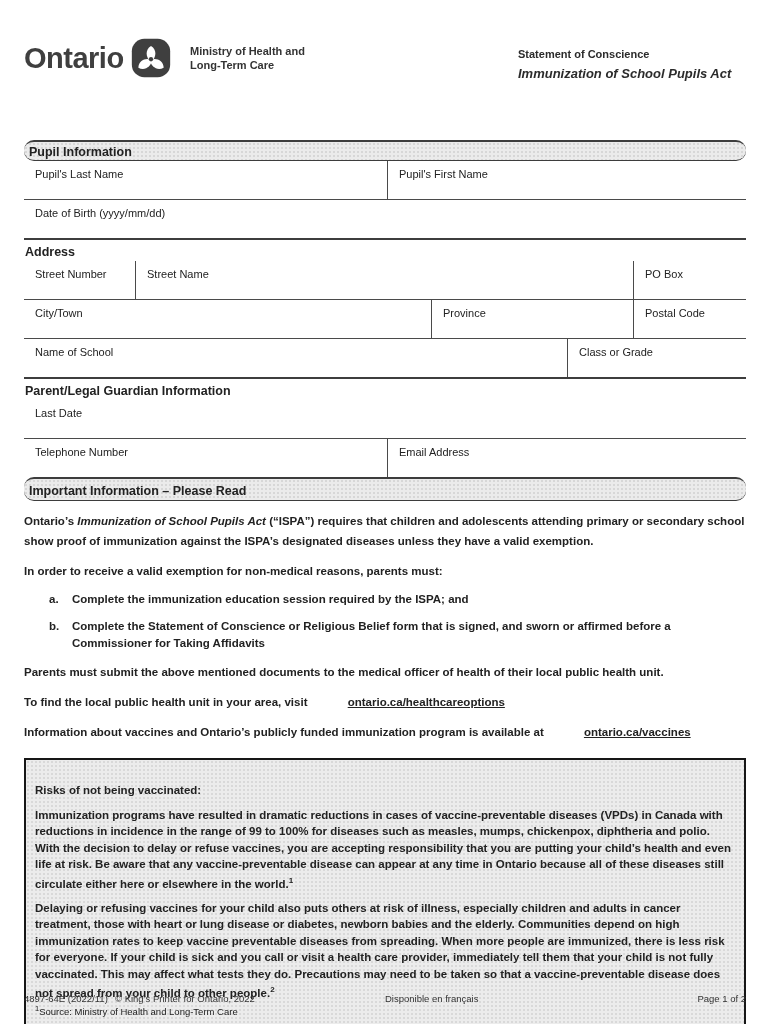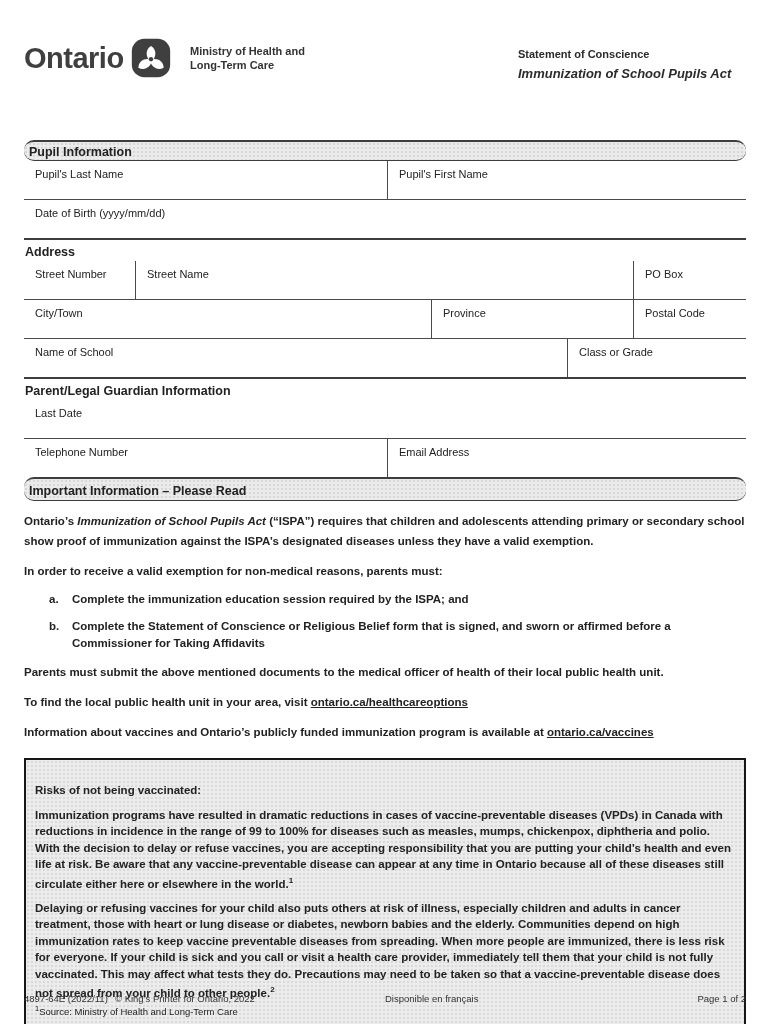--- a/index.html
+++ b/index.html
@@ -43,7 +43,7 @@
   .list-item{display:flex;margin:10px 0 0 25px;}
   .list-marker{width:23px;flex:none;font-size:11.5px;font-weight:bold;line-height:17px;color:#222;}
   .list-text{font-size:11.5px;font-weight:bold;line-height:17px;color:#222;}
-  .link{color:#222;text-decoration:underline;cursor:pointer;}
+  .link{color:#222;text-decoration:underline;cursor:pointer;margin-left:37px;}
   sup{font-size:8px;font-weight:bold;}
   
   .risks-box{

